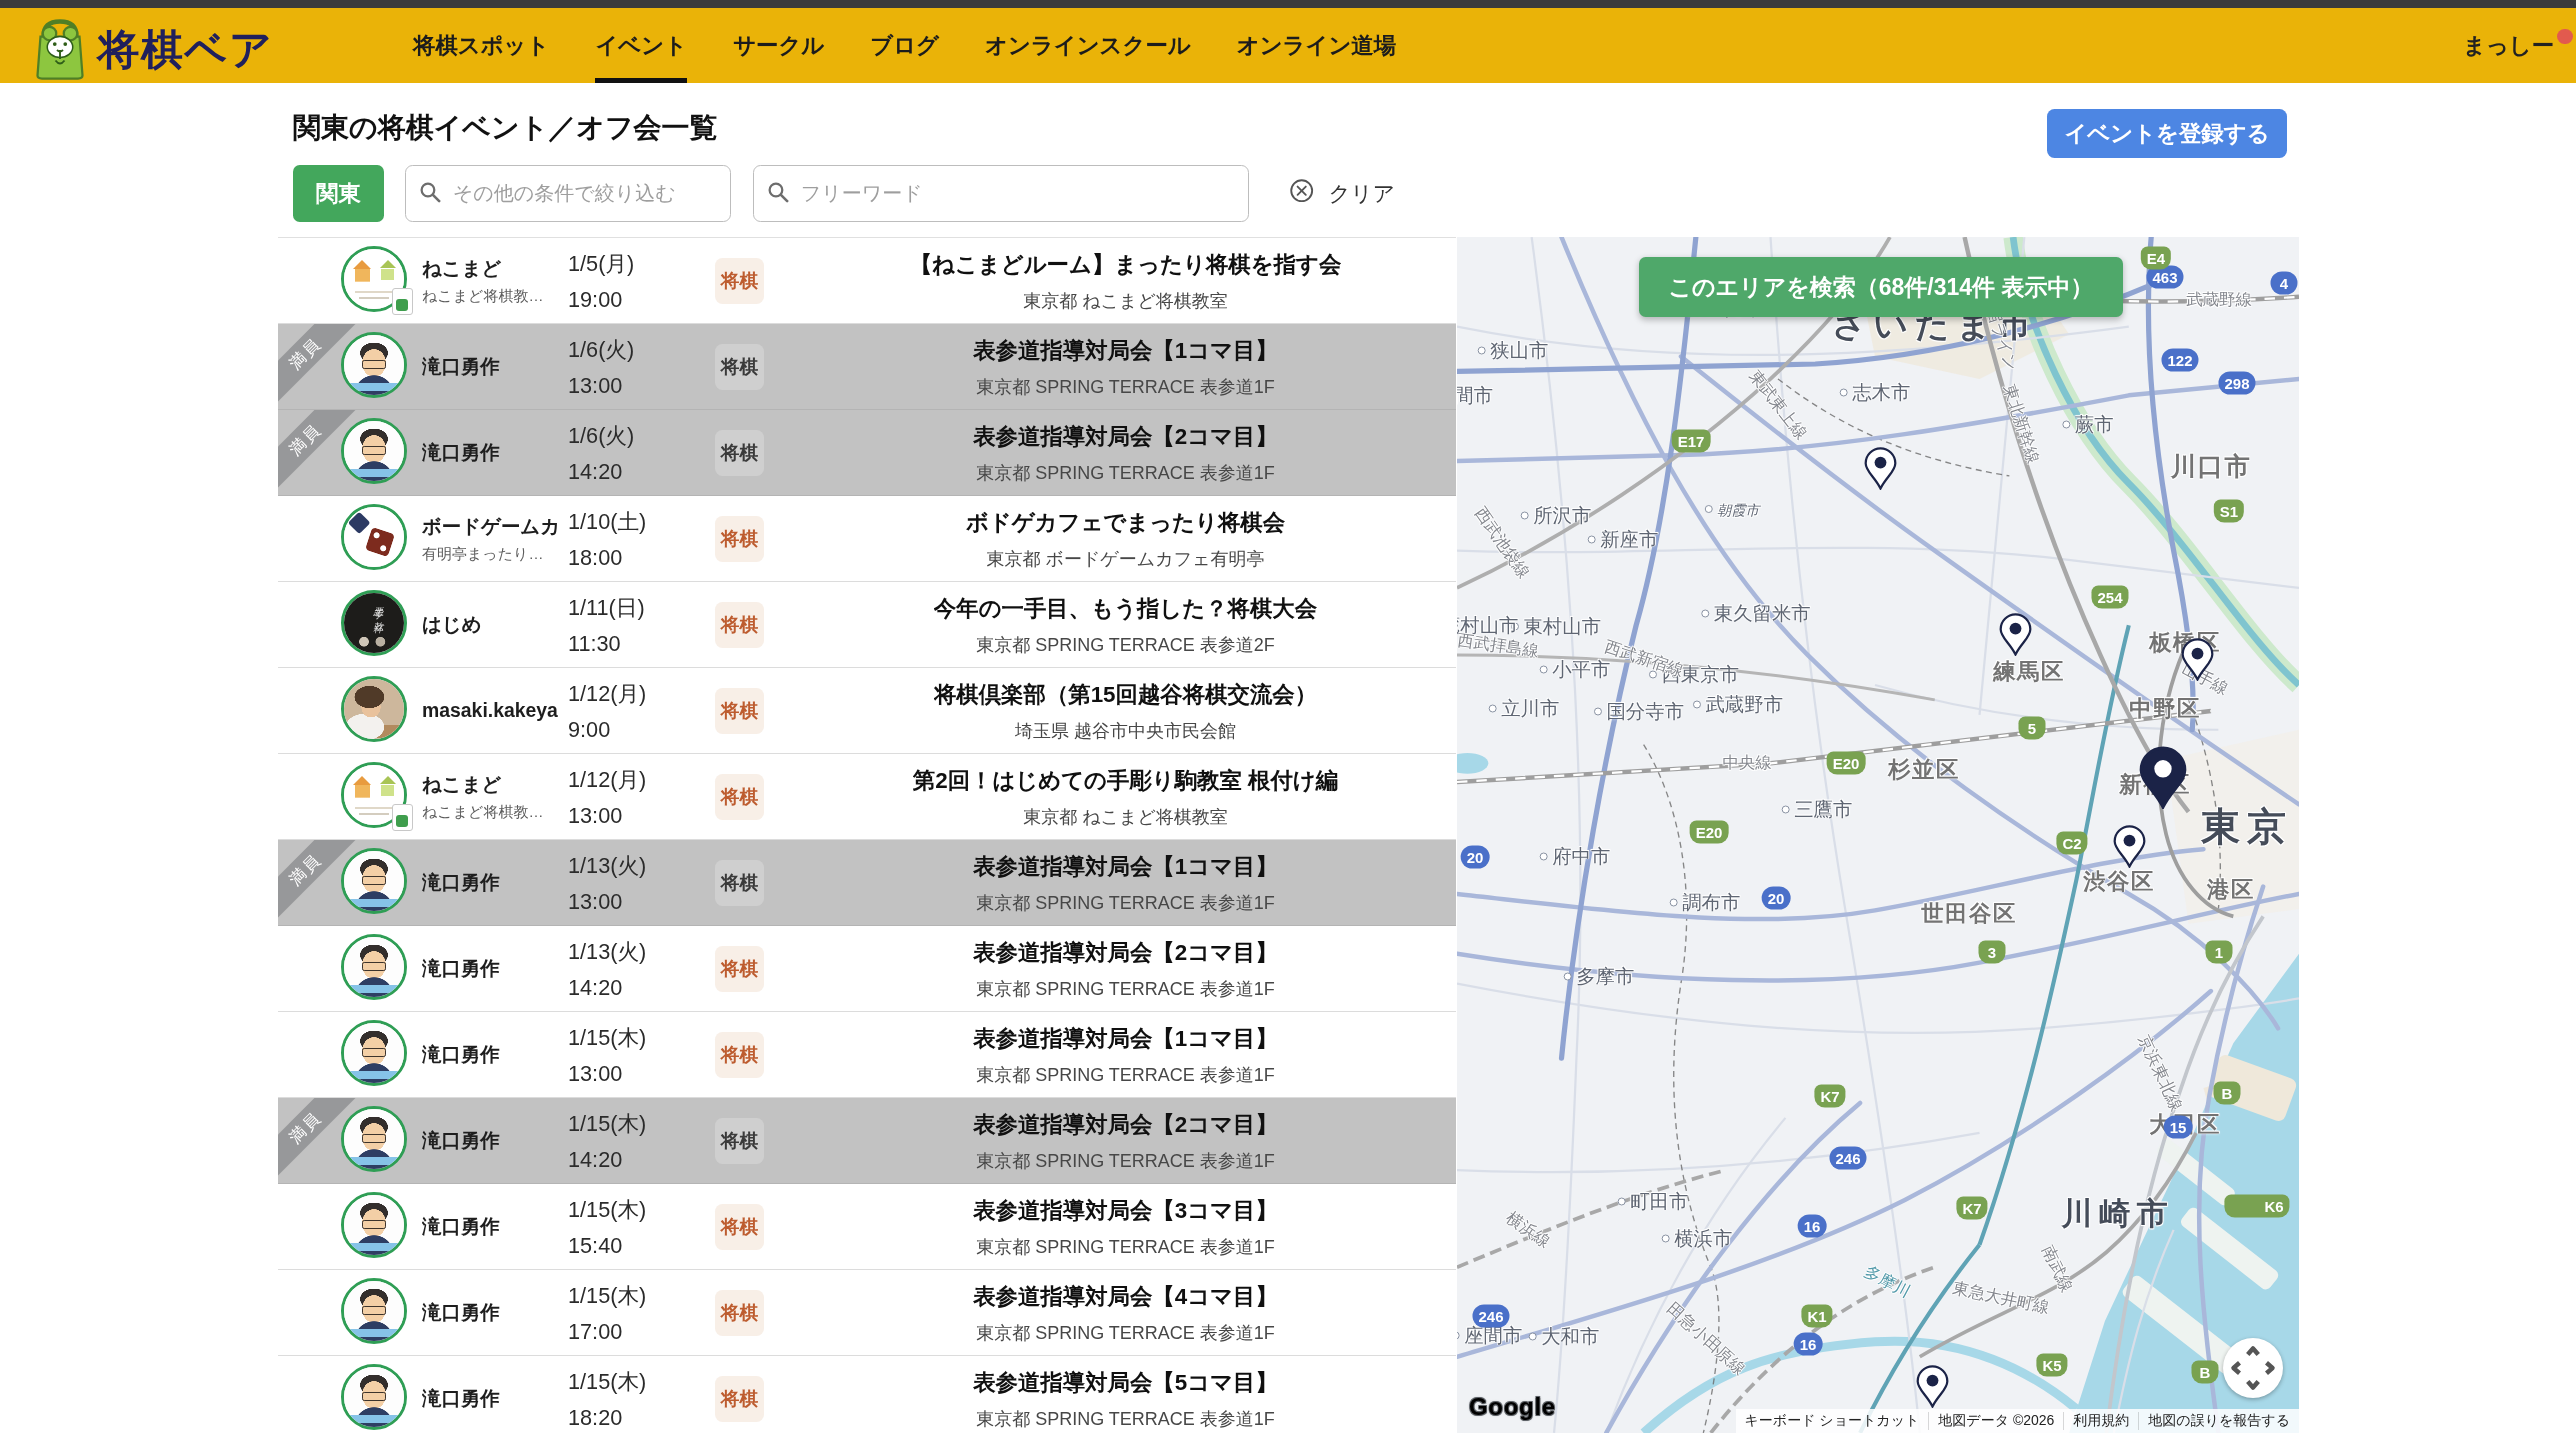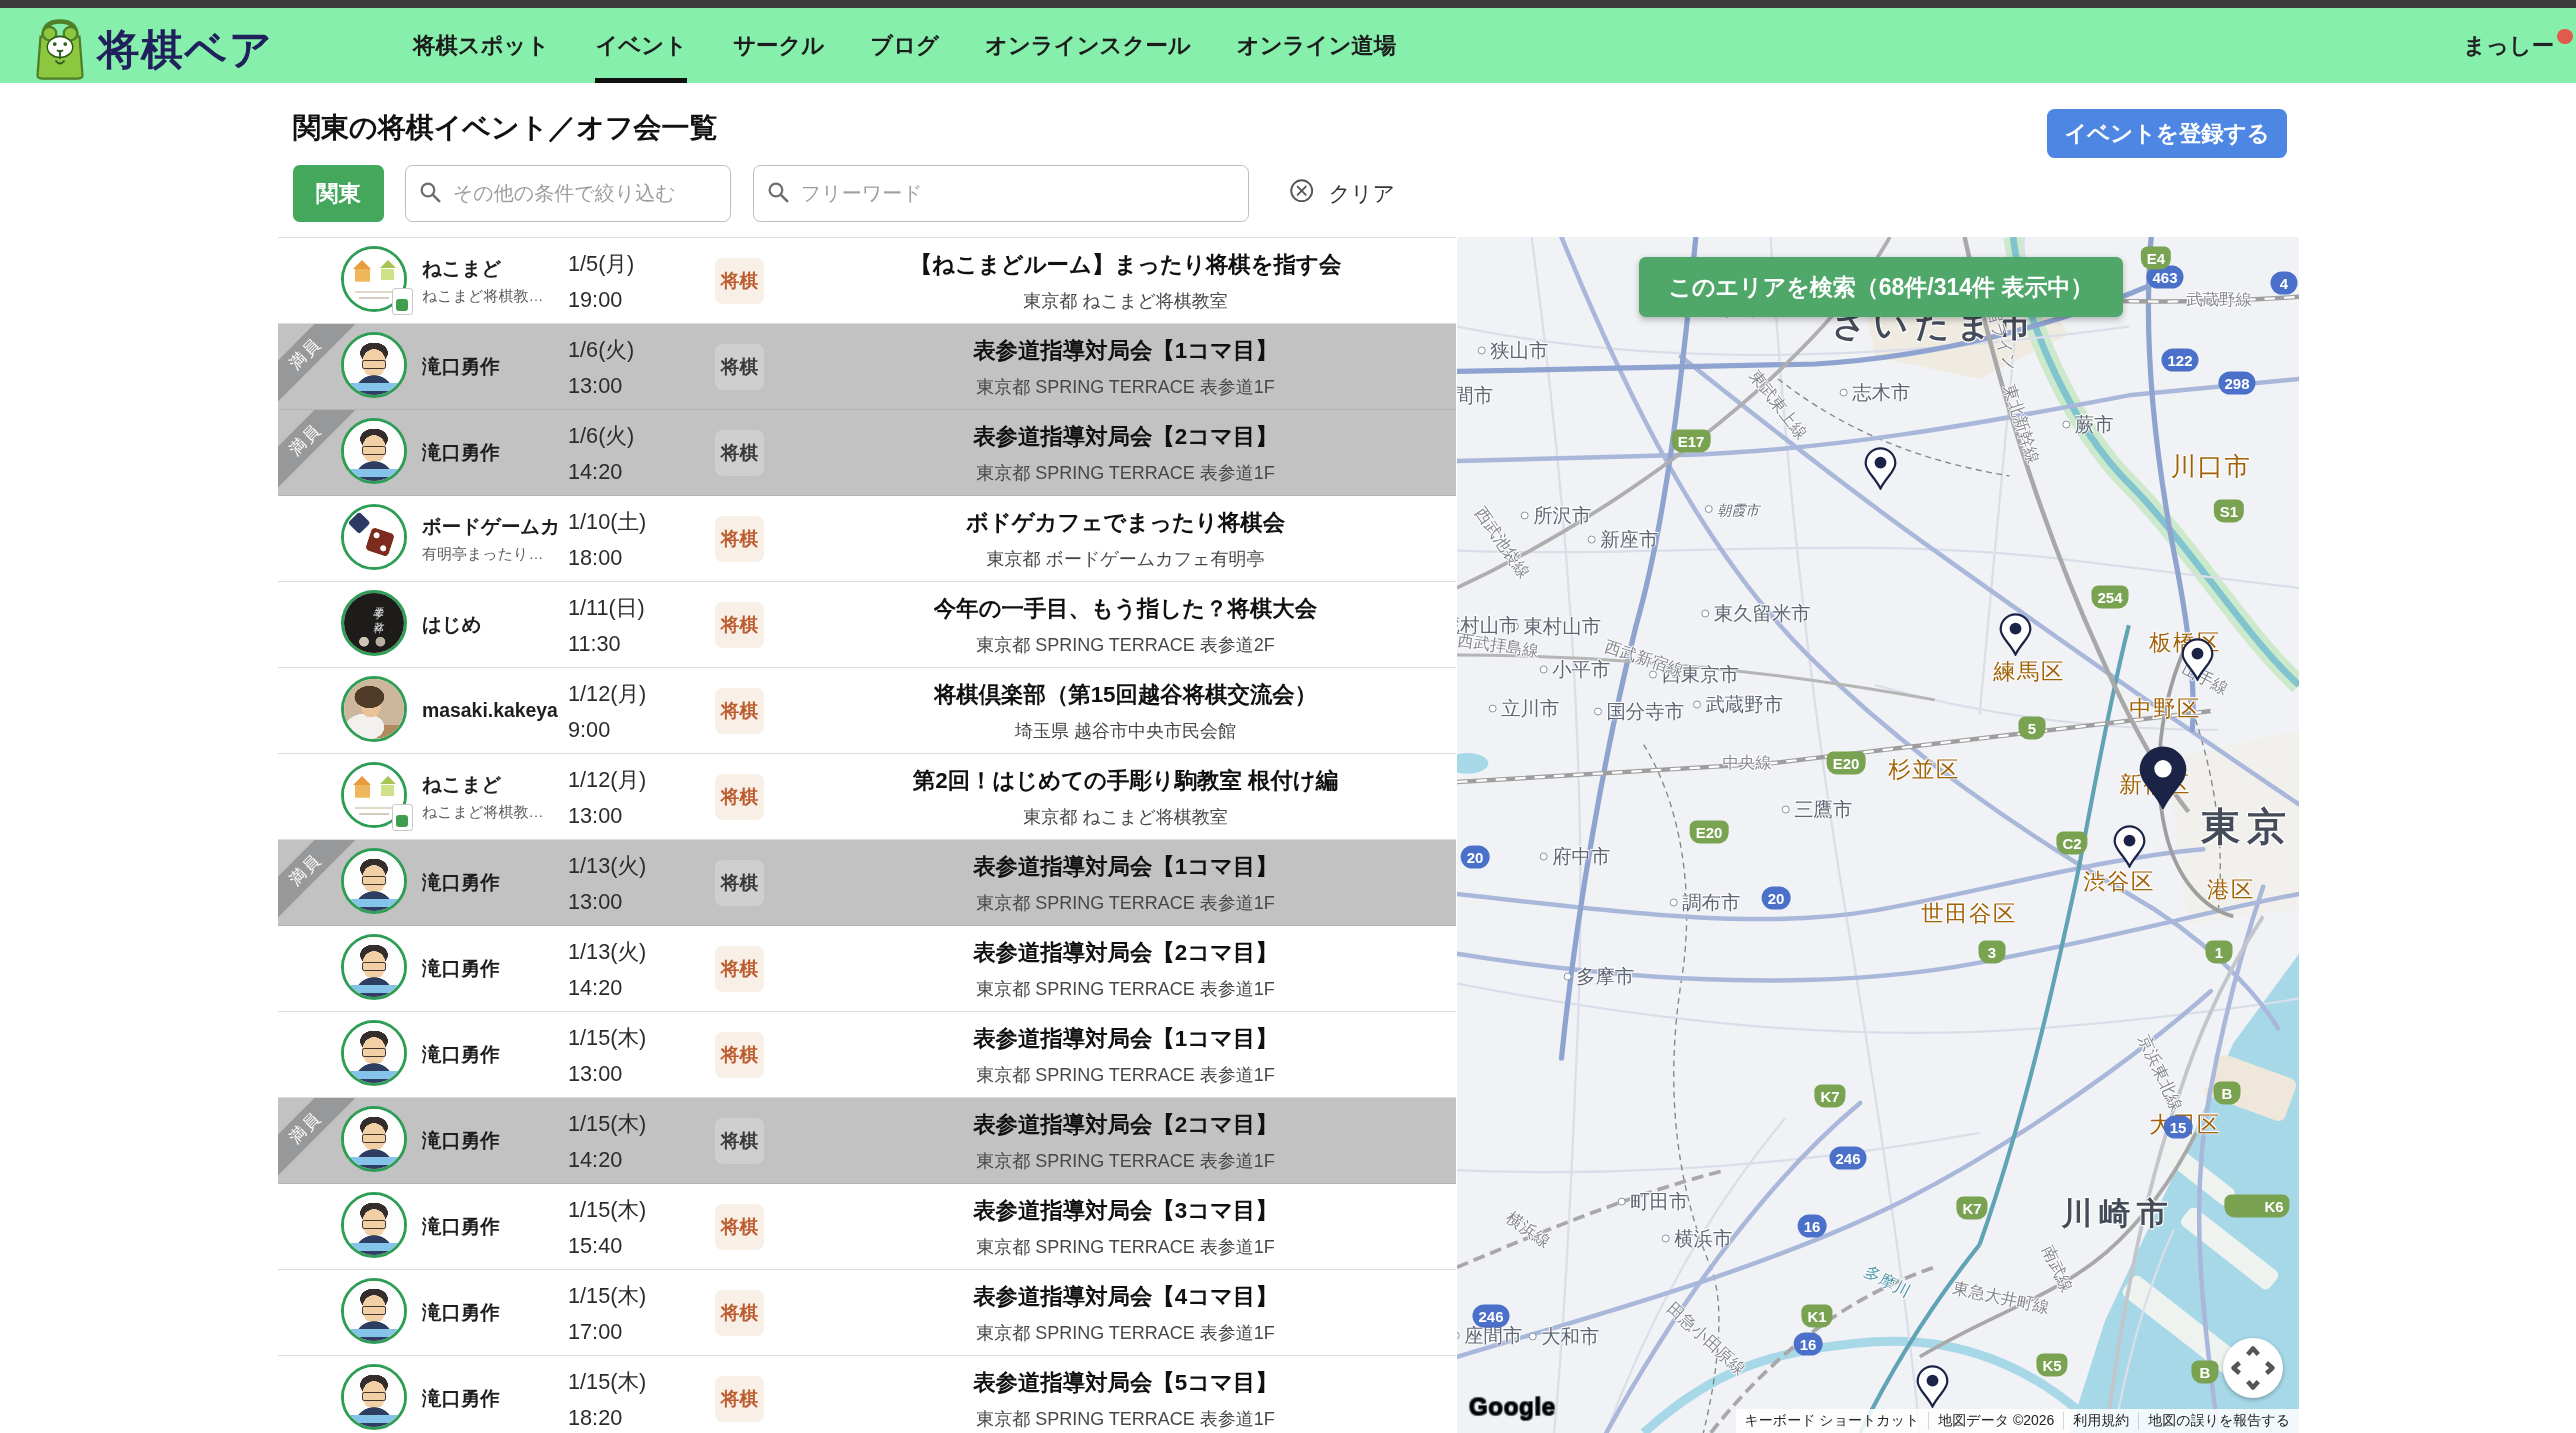--- a/index.html
+++ b/index.html
@@ -10,7 +10,7 @@
   #topstrip{position:absolute;left:0;top:0;width:2576px;height:7.5px;background:#3b3b3b;}
 
   
-  #header{position:absolute;left:0;top:7.5px;width:2576px;height:75px;background:#86efac;}
+  #header{position:absolute;left:0;top:7.5px;width:2576px;height:75px;background:#eab308;}
   #logo{position:absolute;left:33px;top:9px;display:flex;align-items:center;gap:10.5px;cursor:pointer;}
   #logo-text{font-size:42px;font-weight:900;color:#20205c;letter-spacing:1.5px;}
   #nav{position:absolute;left:413px;top:0;height:75px;display:flex;align-items:center;gap:46px;}

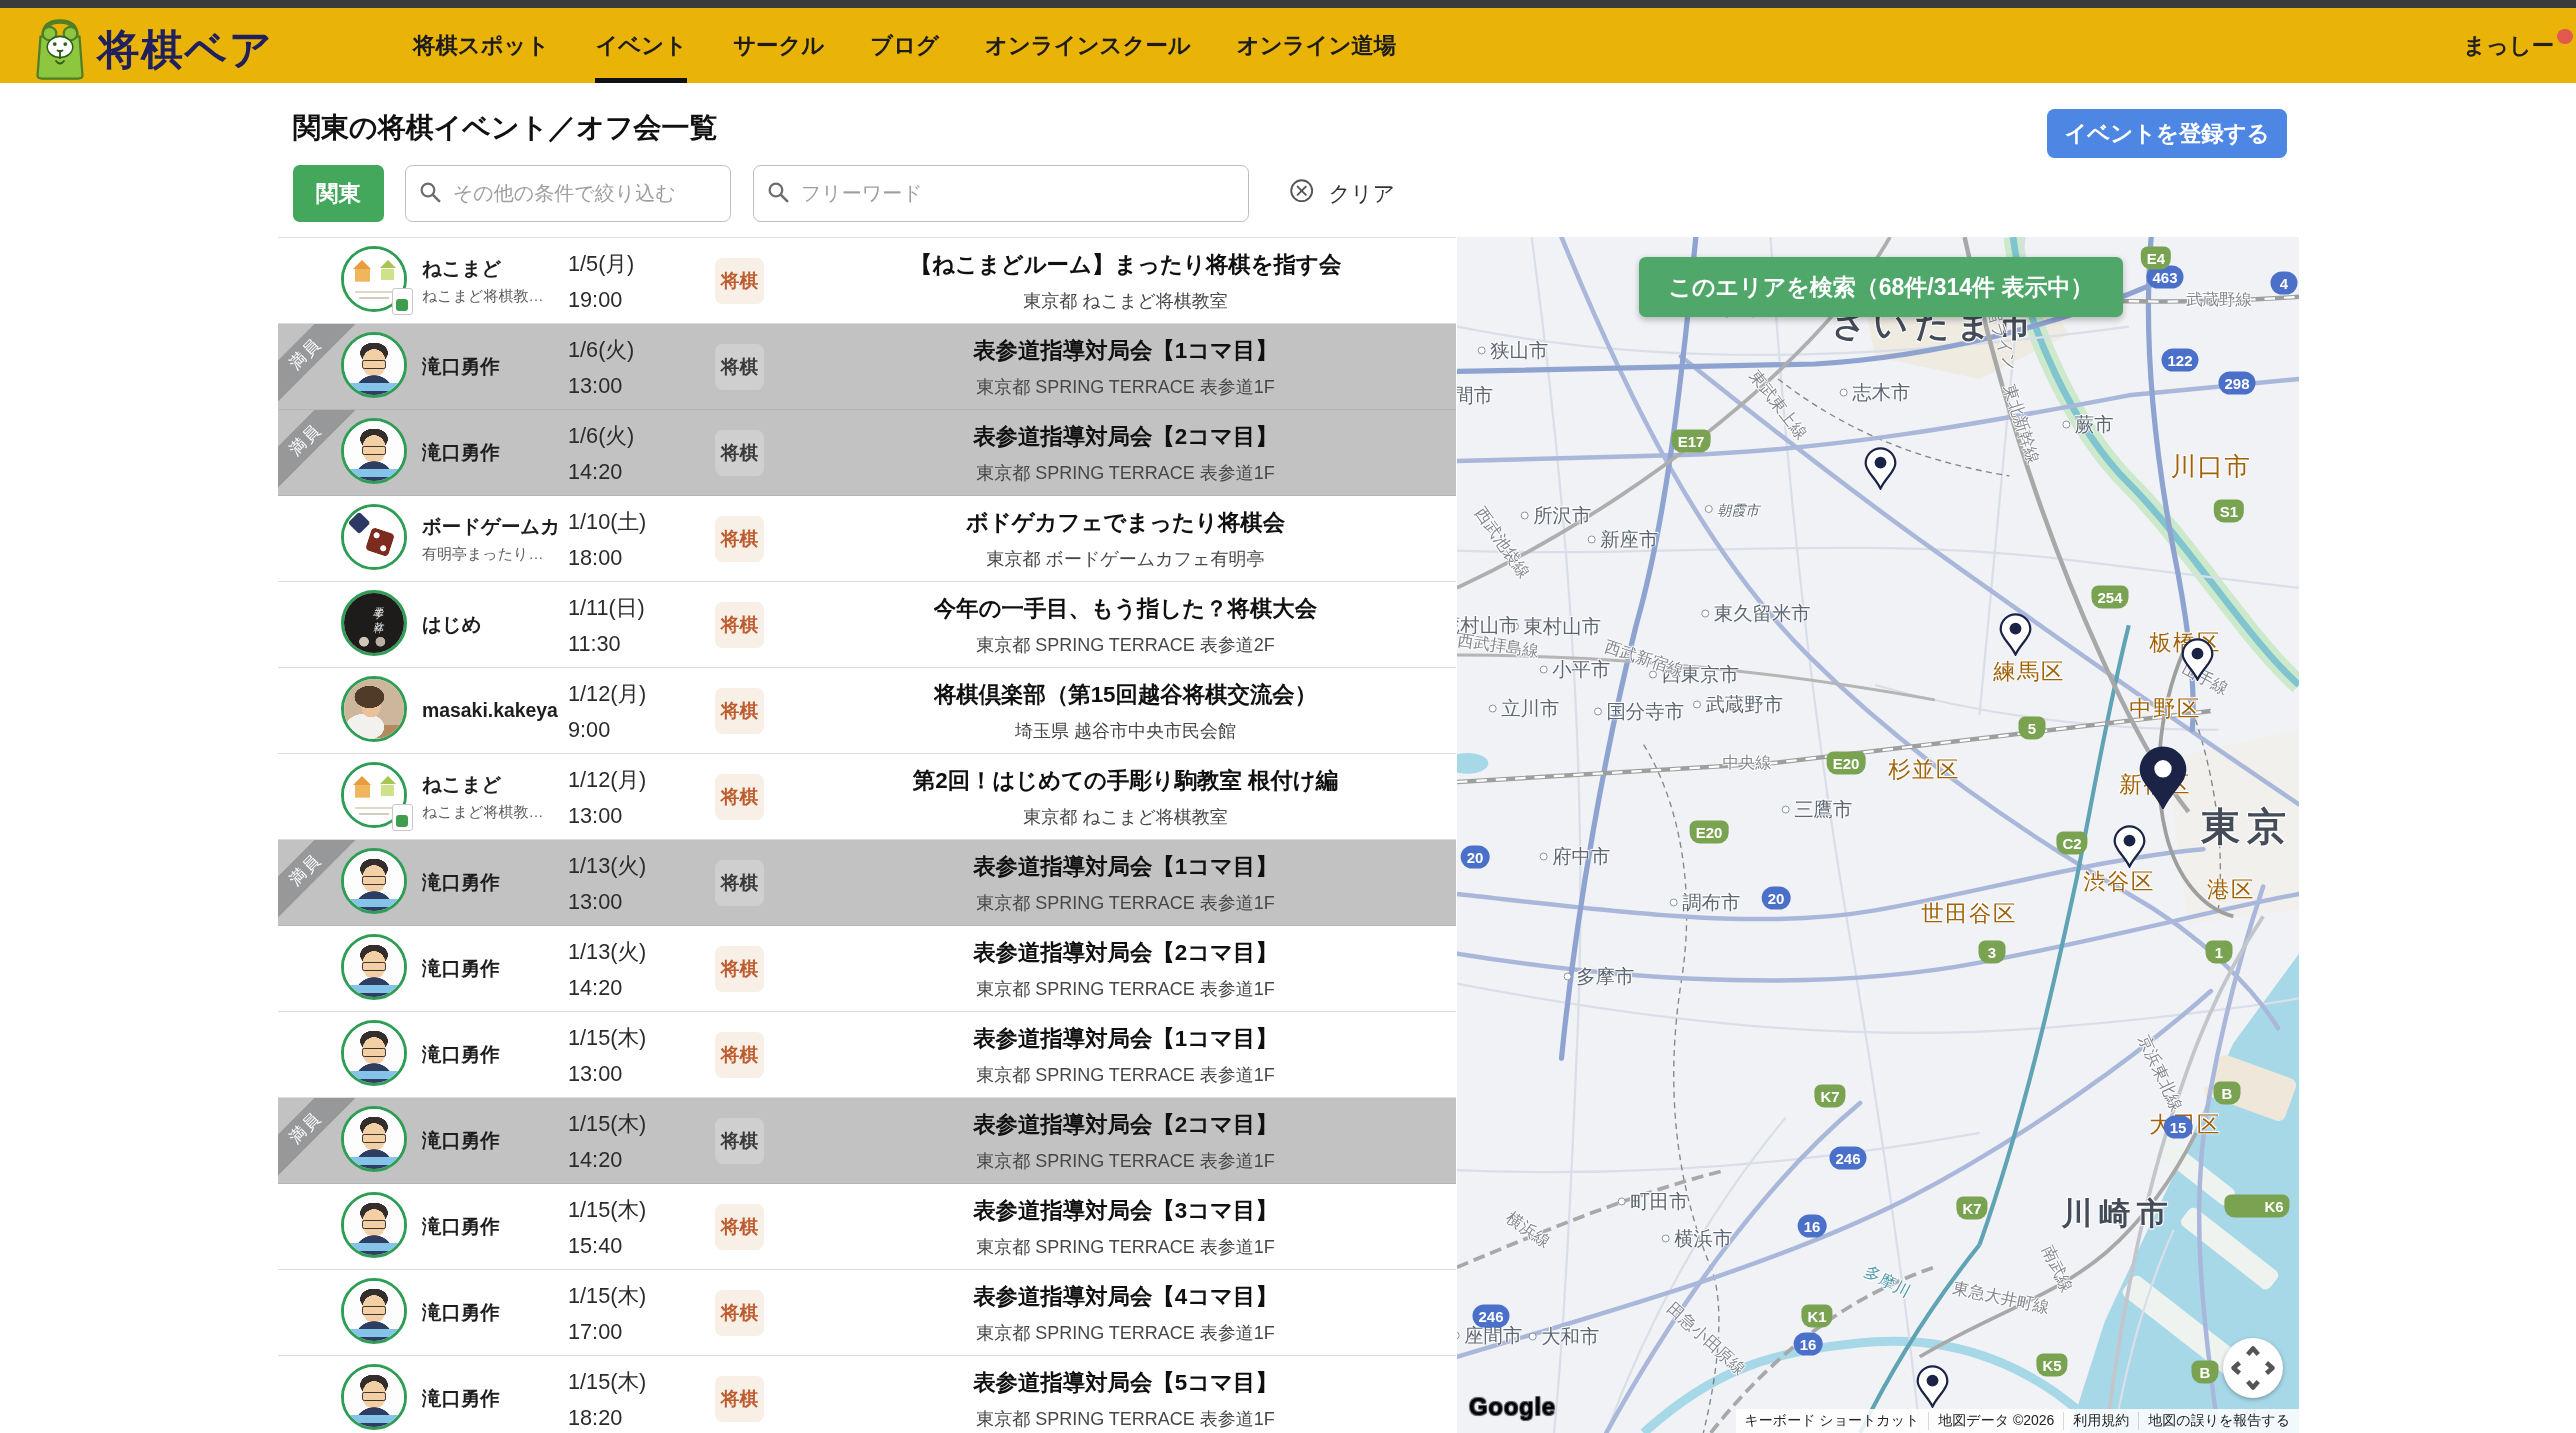--- a/index.html
+++ b/index.html
@@ -95,7 +95,7 @@
   .m{position:absolute;transform:translate(-50%,-50%);white-space:nowrap;color:#5f6673;font-weight:500;
      text-shadow:0.7px 0.7px 0 #fff,-0.7px -0.7px 0 #fff,0.7px -0.7px 0 #fff,-0.7px 0.7px 0 #fff,0 0 3px #fff;}
   .m.big{color:#454c59;font-weight:700;letter-spacing:6.7px;}
-  .m.med{color:#a16207;font-weight:400;letter-spacing:1.5px;}
+  .m.med{color:#737373;font-weight:700;letter-spacing:1.5px;}
   .m.city::before{content:"";display:inline-block;width:6px;height:6px;border:1.5px solid #8a93a3;background:#fff;border-radius:50%;margin-right:4.5px;vertical-align:2.2px;}
   .m.rail{color:#84878e;font-weight:500;}
   .m.river{color:#539aaa;font-weight:500;}

